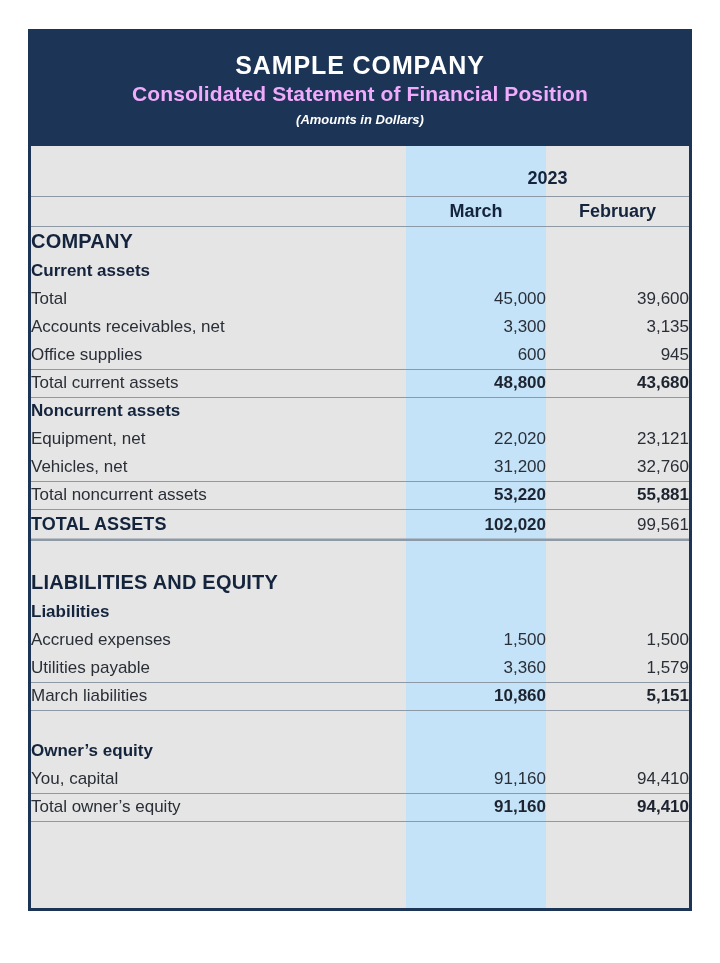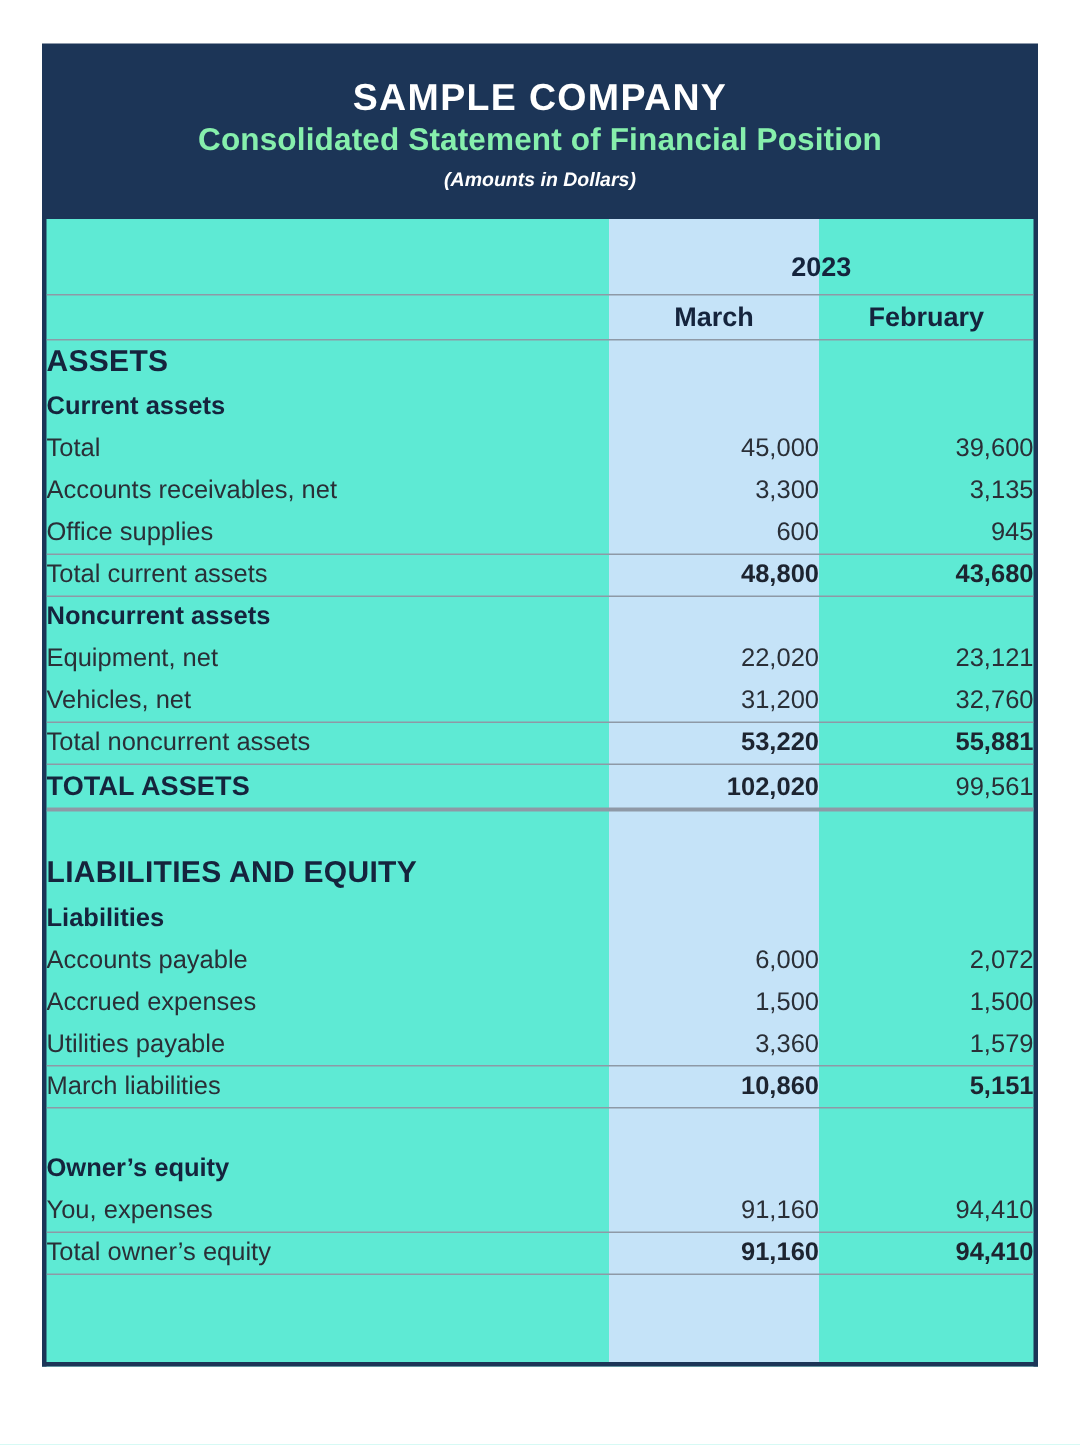--- a/index.html
+++ b/index.html
@@ -47,7 +47,7 @@
     text-align: center;
   }
   .banner-statement {
-    color: #86efac;
+    color: #f0abfc;
     font-size: 21px;
     font-weight: bold;
     letter-spacing: 0.1px;

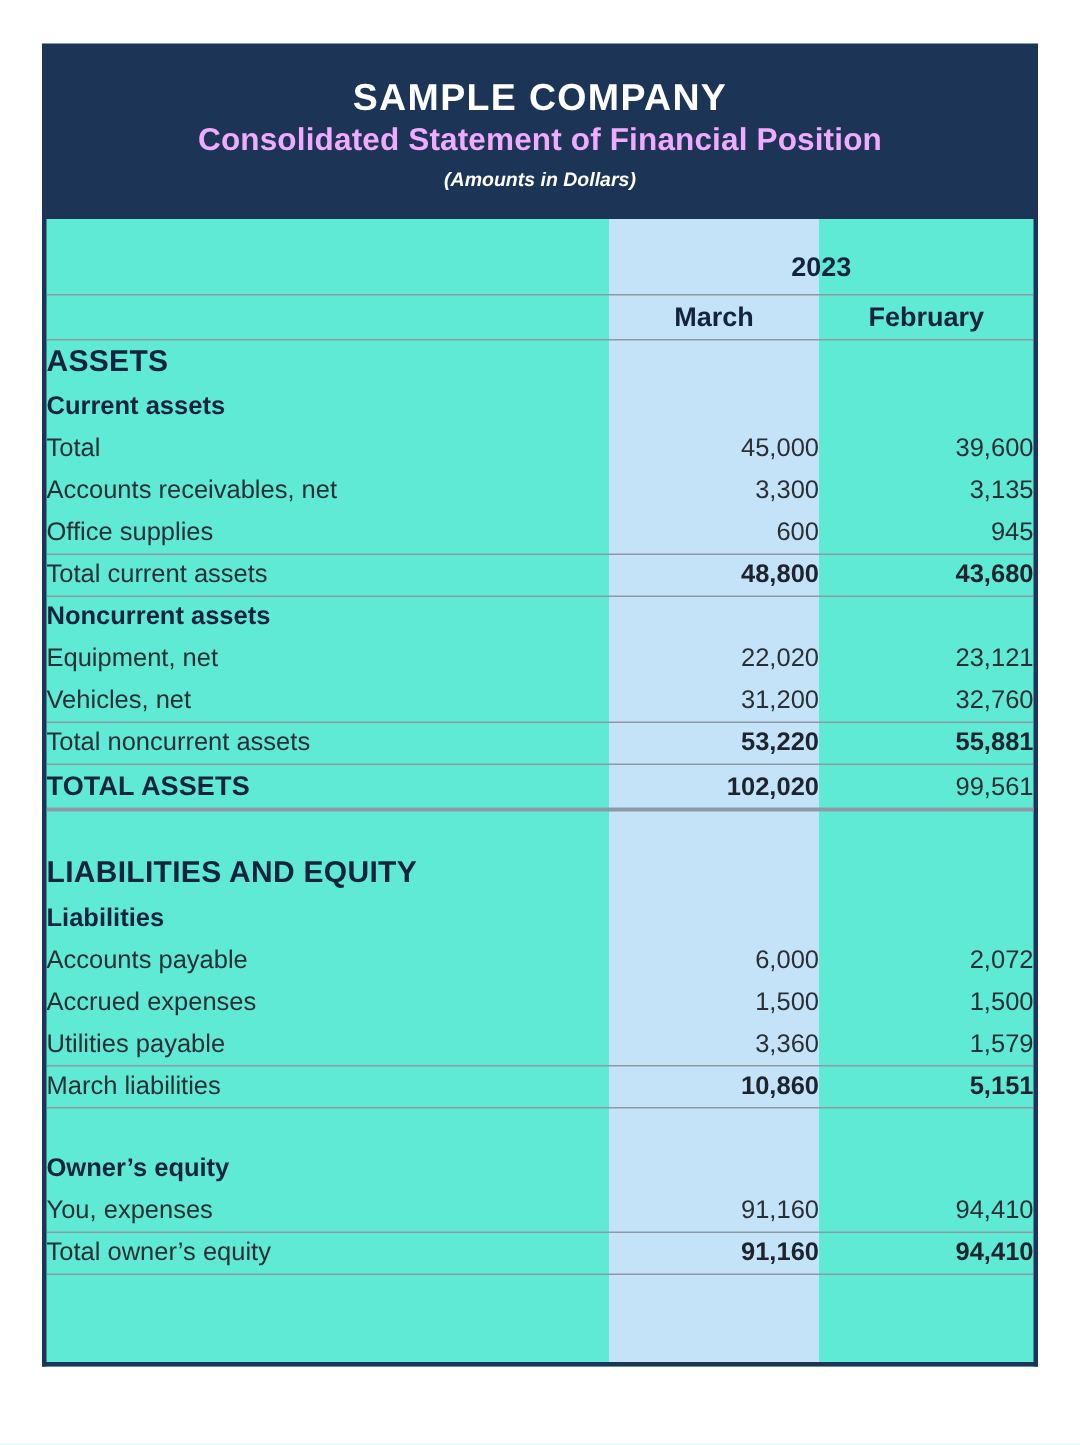--- a/index.html
+++ b/index.html
@@ -73,7 +73,7 @@
     height: 765px;
     border: 3px solid #1c3557;
     border-top: none;
-    background: #5eead4;
+    background: #e5e5e5;
     box-sizing: border-box;
     overflow: hidden;
   }

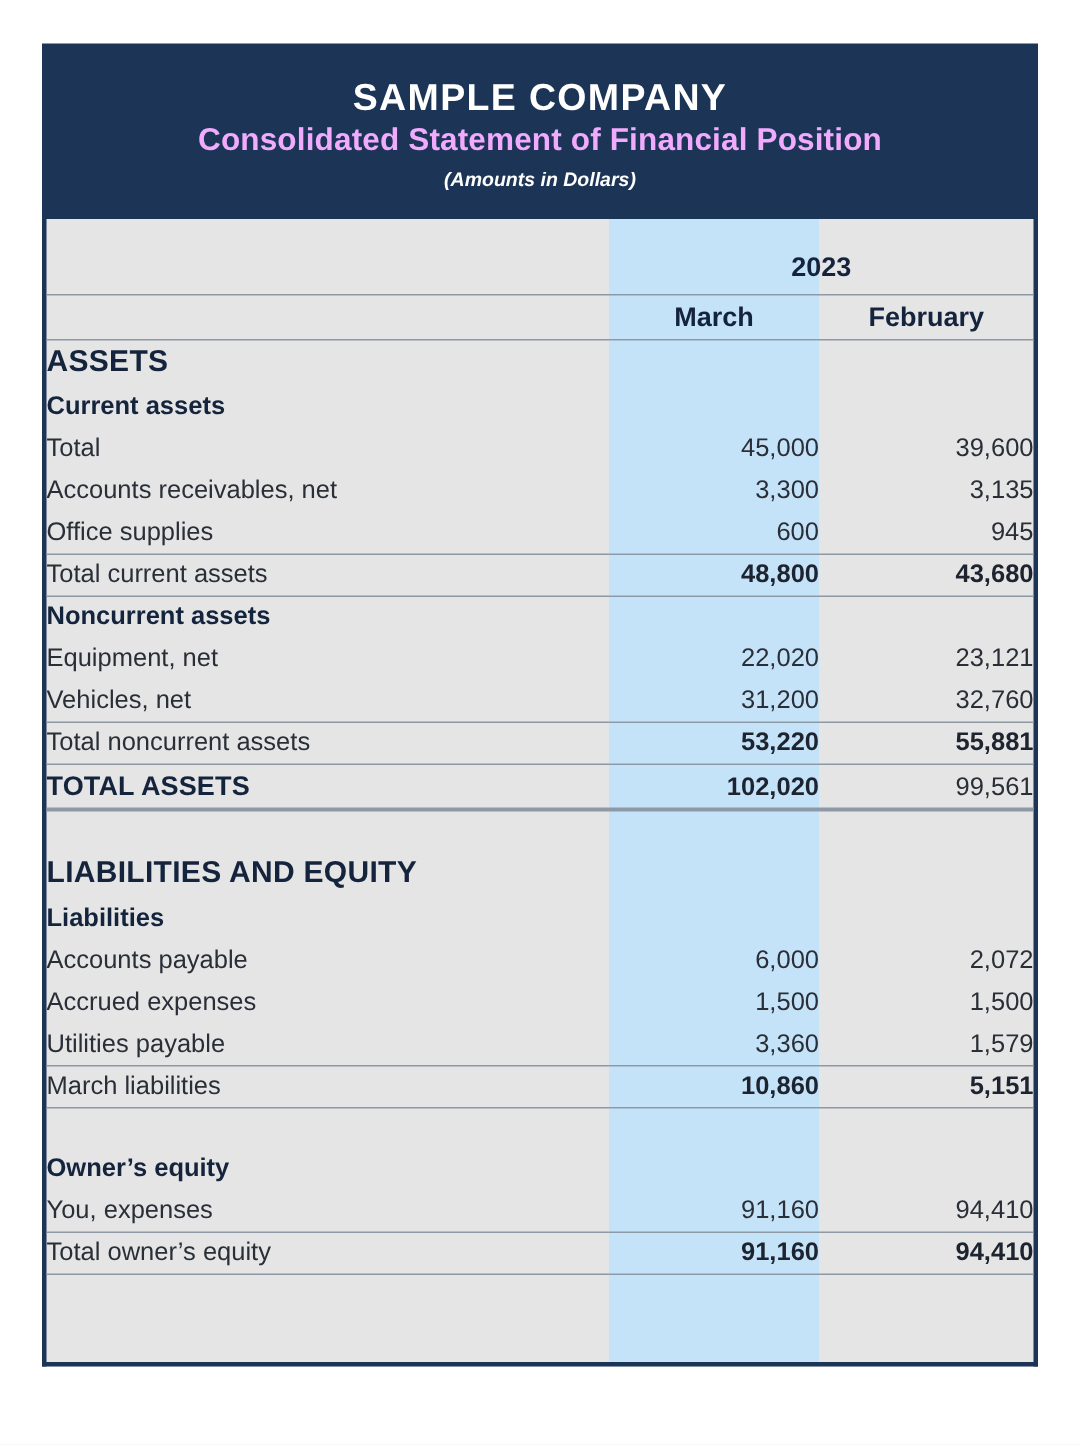--- a/index.html
+++ b/index.html
@@ -253,7 +253,7 @@
         </tr>
 
         <tr class="row-tall">
-          <td class="lbl sect-caps indent-0">ASSETS</td>
+          <td class="lbl sect-caps indent-0">COMPANY</td>
           <td></td>
           <td></td>
         </tr>

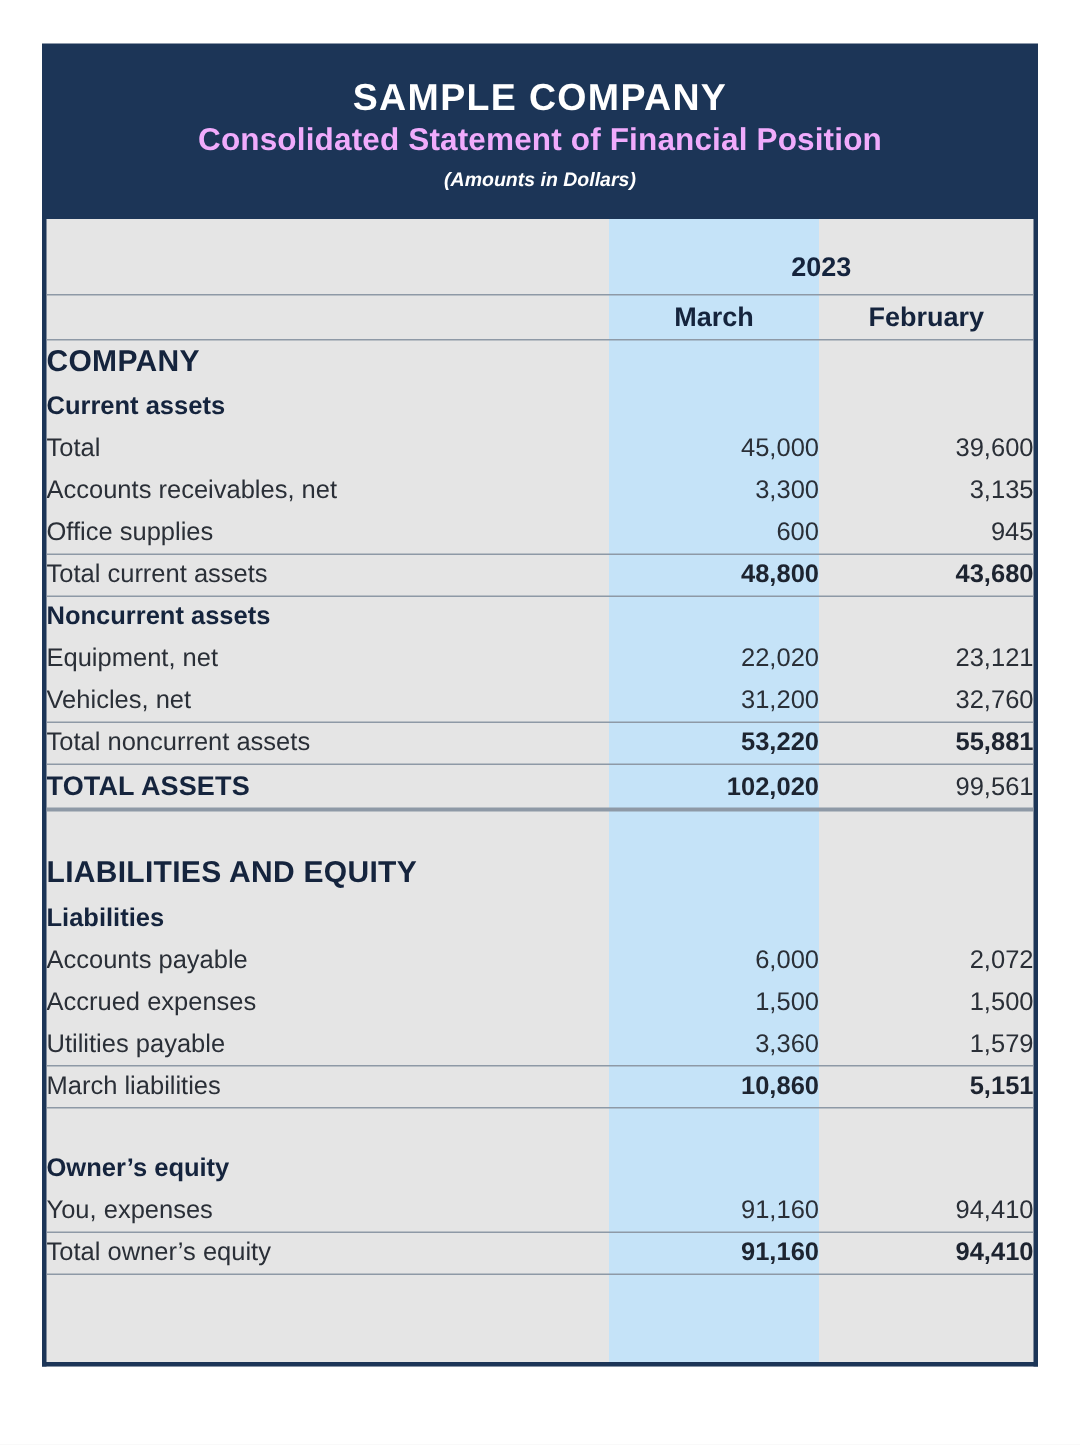--- a/index.html
+++ b/index.html
@@ -330,11 +330,6 @@
           <td></td>
         </tr>
         <tr class="row">
-          <td class="lbl indent-1">Accounts payable</td>
-          <td class="num plain-val">6,000</td>
-          <td class="num plain-val">2,072</td>
-        </tr>
-        <tr class="row">
           <td class="lbl indent-1">Accrued expenses</td>
           <td class="num plain-val">1,500</td>
           <td class="num plain-val">1,500</td>

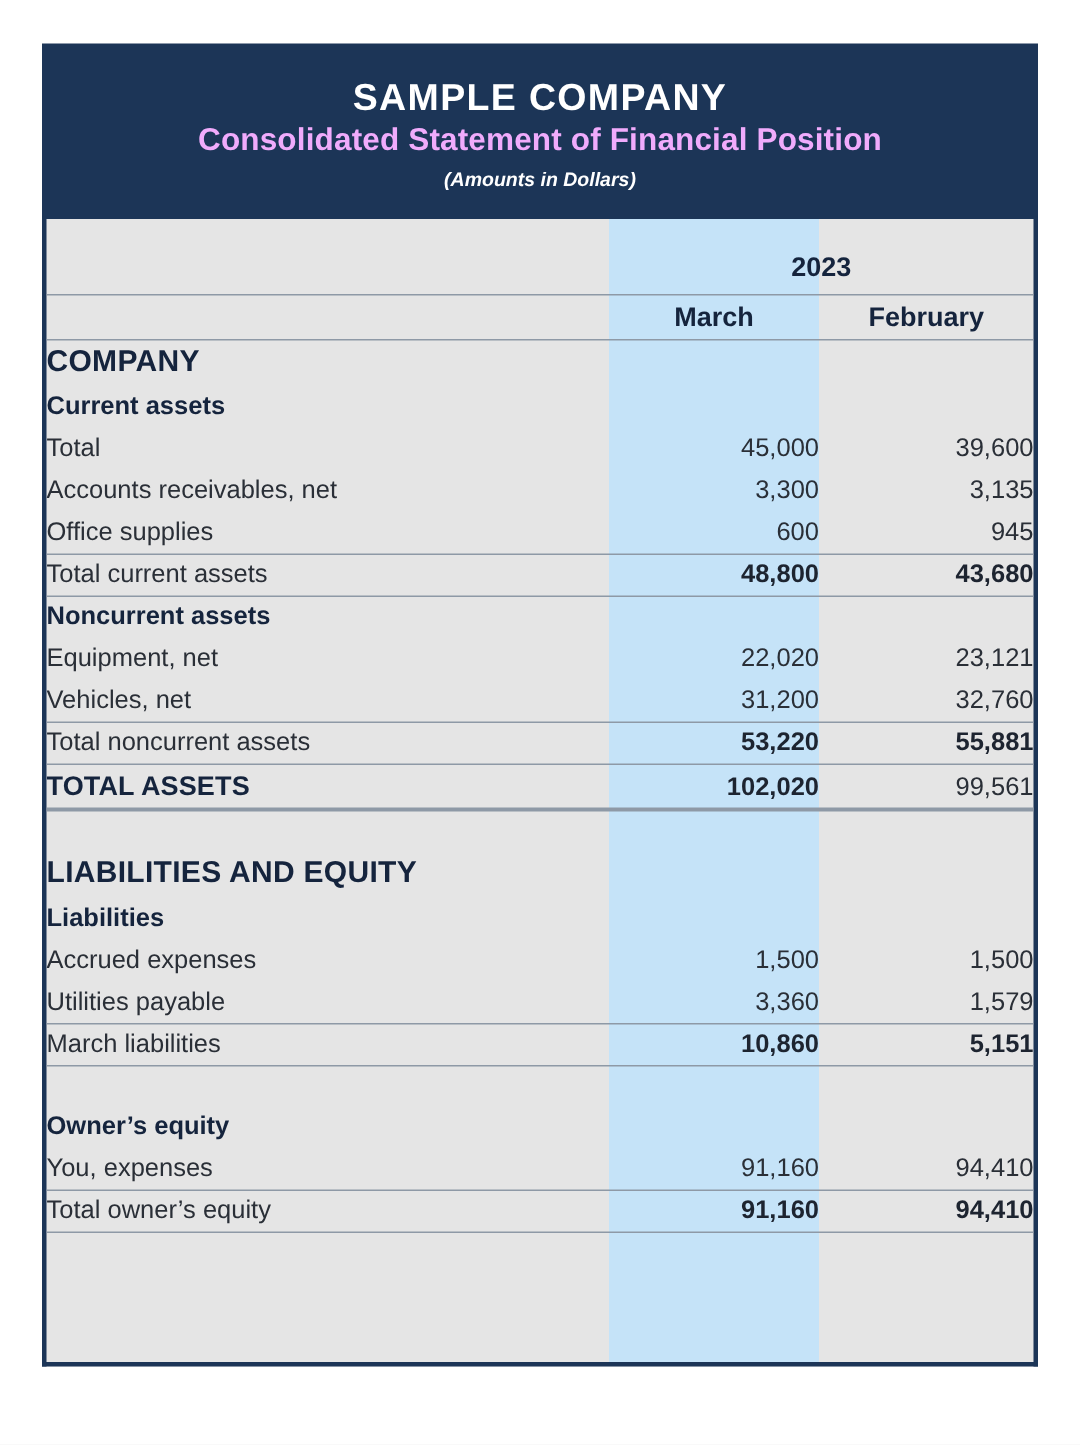--- a/index.html
+++ b/index.html
@@ -357,7 +357,7 @@
           <td></td>
         </tr>
         <tr class="row">
-          <td class="lbl indent-1 rule-bottom">You, expenses</td>
+          <td class="lbl indent-1 rule-bottom">You, capital</td>
           <td class="num plain-val rule-bottom">91,160</td>
           <td class="num plain-val rule-bottom">94,410</td>
         </tr>

